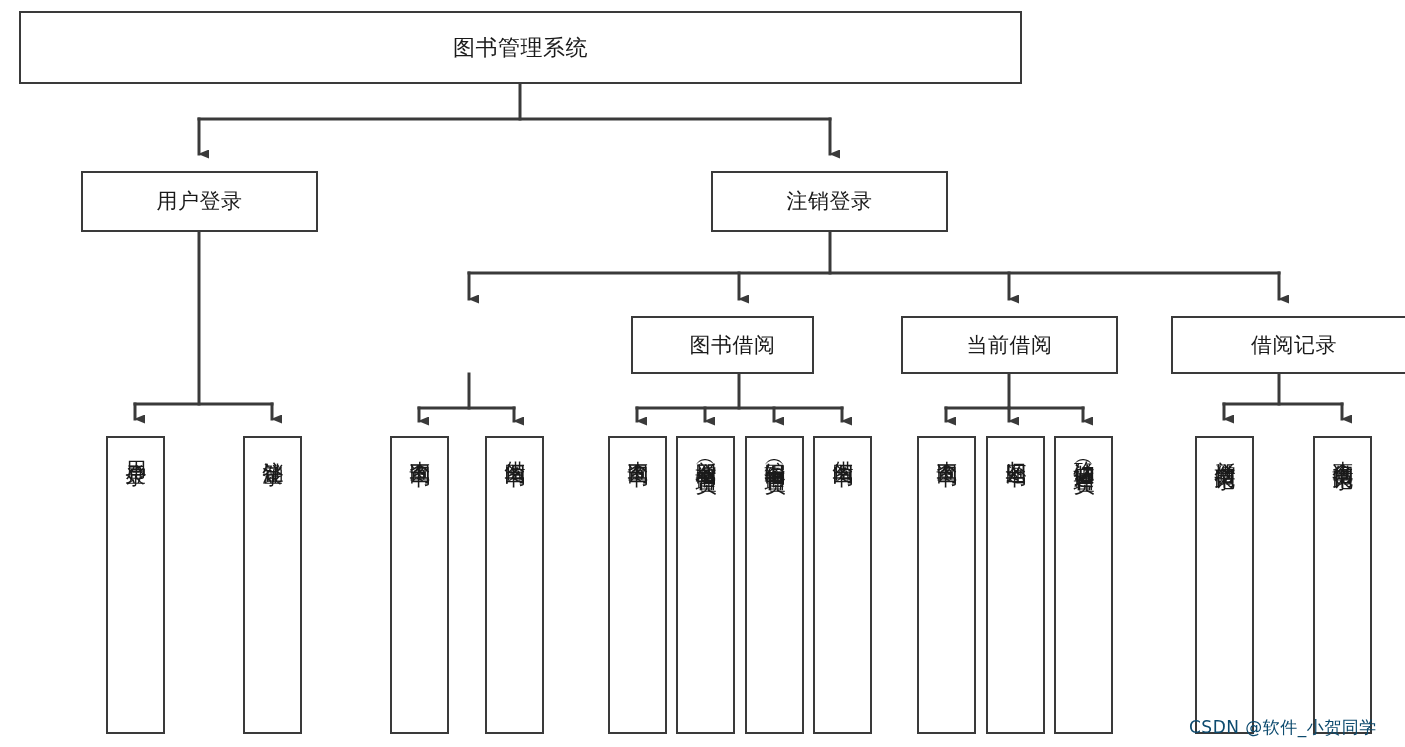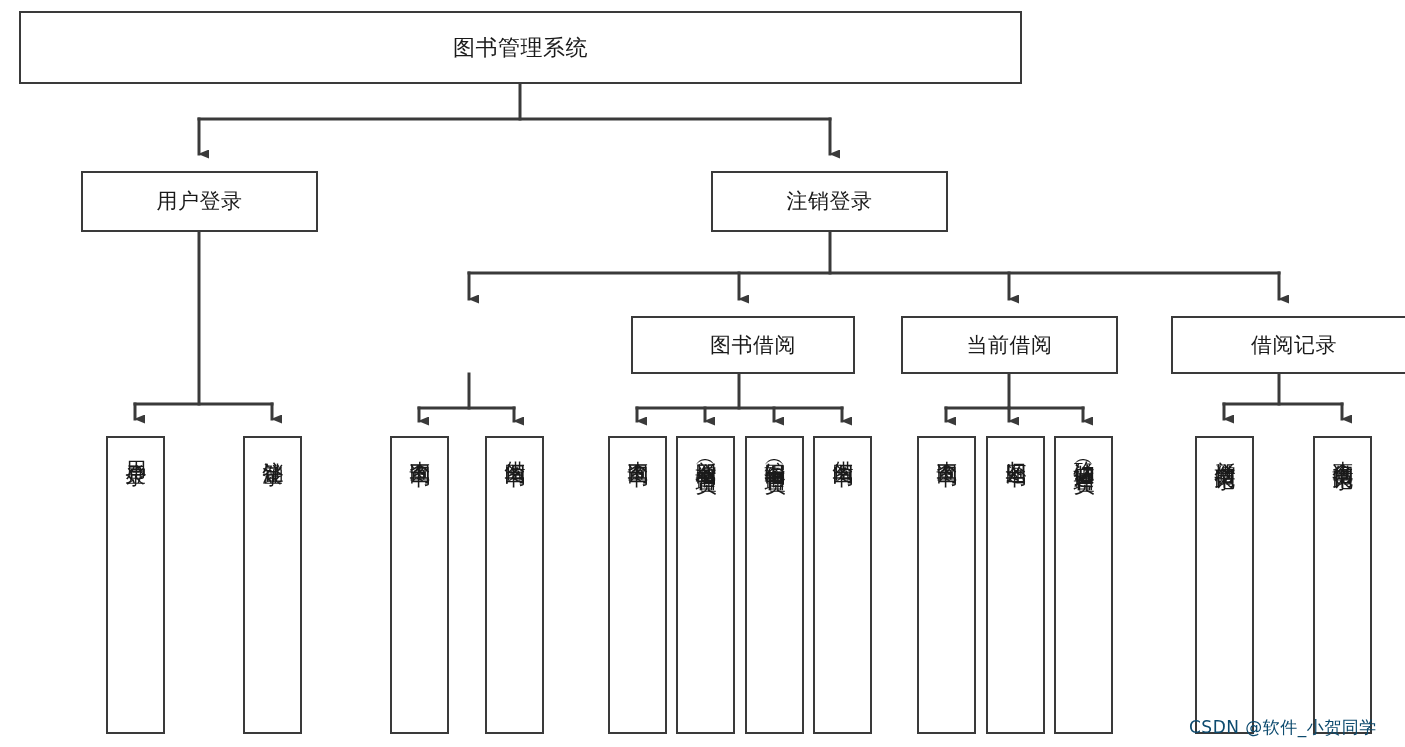--- a/index.html
+++ b/index.html
@@ -160,7 +160,7 @@
   </div>
 
 
-  <div class="node horiz" style="left:631px; top:316px; width:224px; height:58px;padding-left:20px;">
+  <div class="node horiz" style="left:631px; top:316px; width:183px; height:58px;padding-left:20px;">
     <span class="node-label">图书借阅</span>
   </div>
 

